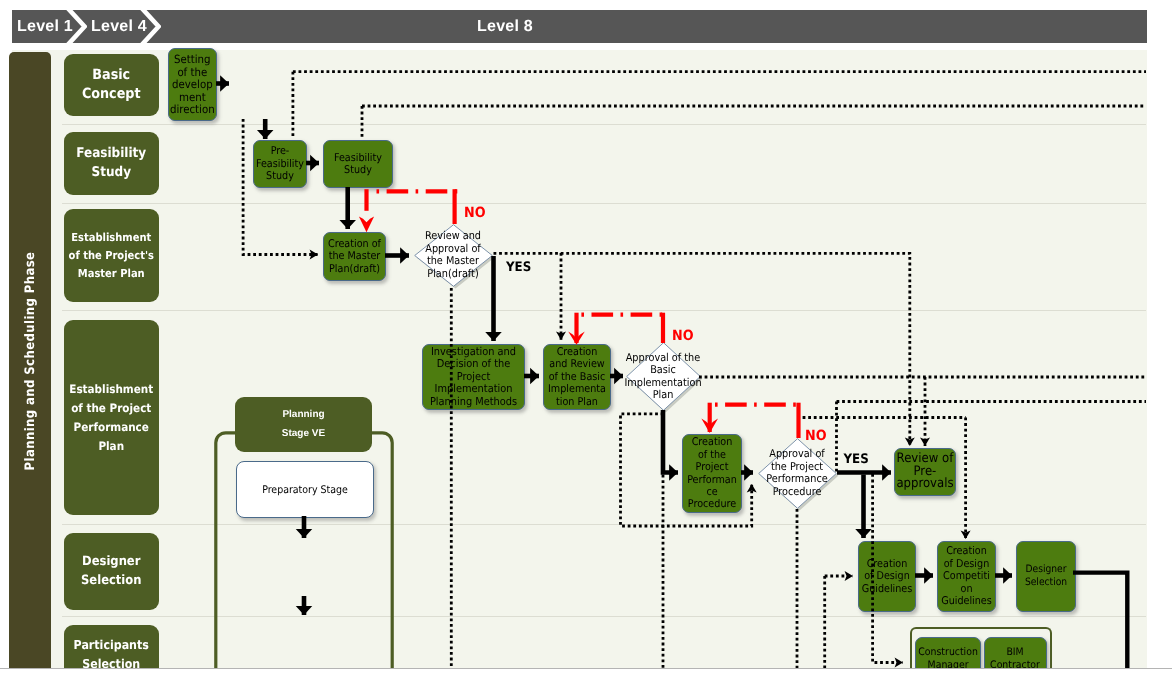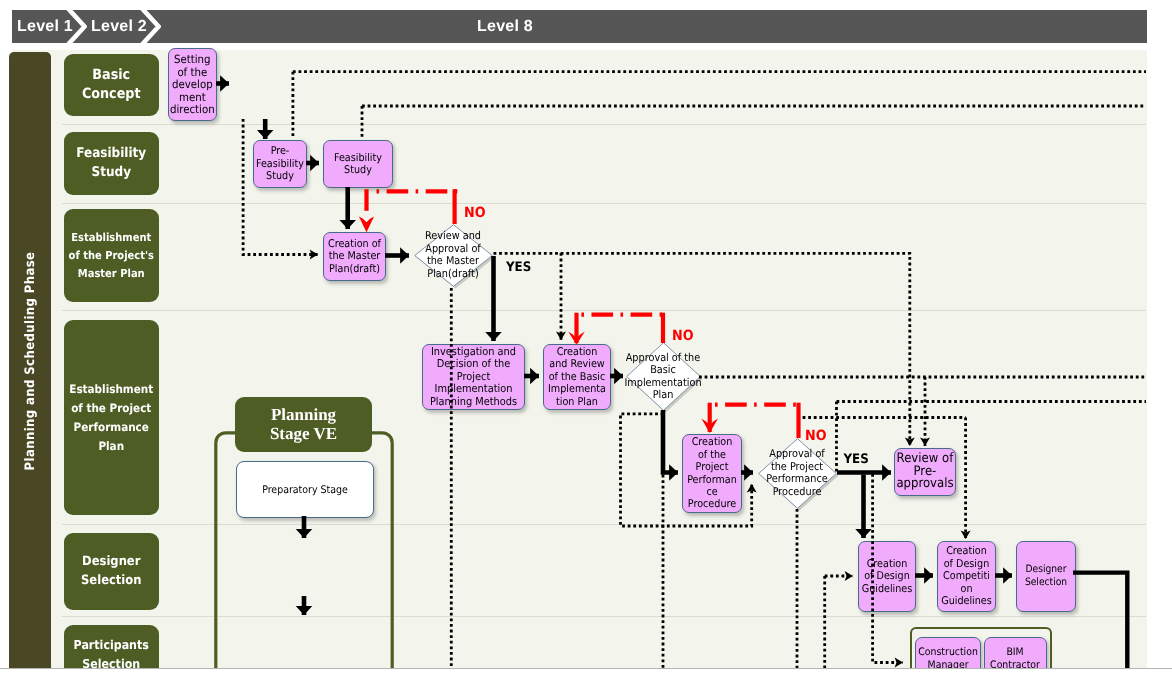--- a/index.html
+++ b/index.html
@@ -76,7 +76,7 @@
     <svg class="chev" style="left:53px;" viewBox="0 1 22 33">
       <path d="M2.6,-1 L19.6,17.5 L2.6,36" fill="none" stroke="#ffffff" stroke-width="4.6" stroke-linejoin="miter"></path>
     </svg>
-    <div class="lvl" style="left:79px;">Level 2</div>
+    <div class="lvl" style="left:79px;">Level 4</div>
     <svg class="chev" style="left:127px;" viewBox="0 1 22 33">
       <path d="M2.6,-1 L19.6,17.5 L2.6,36" fill="none" stroke="#ffffff" stroke-width="4.6" stroke-linejoin="miter"></path>
     </svg>

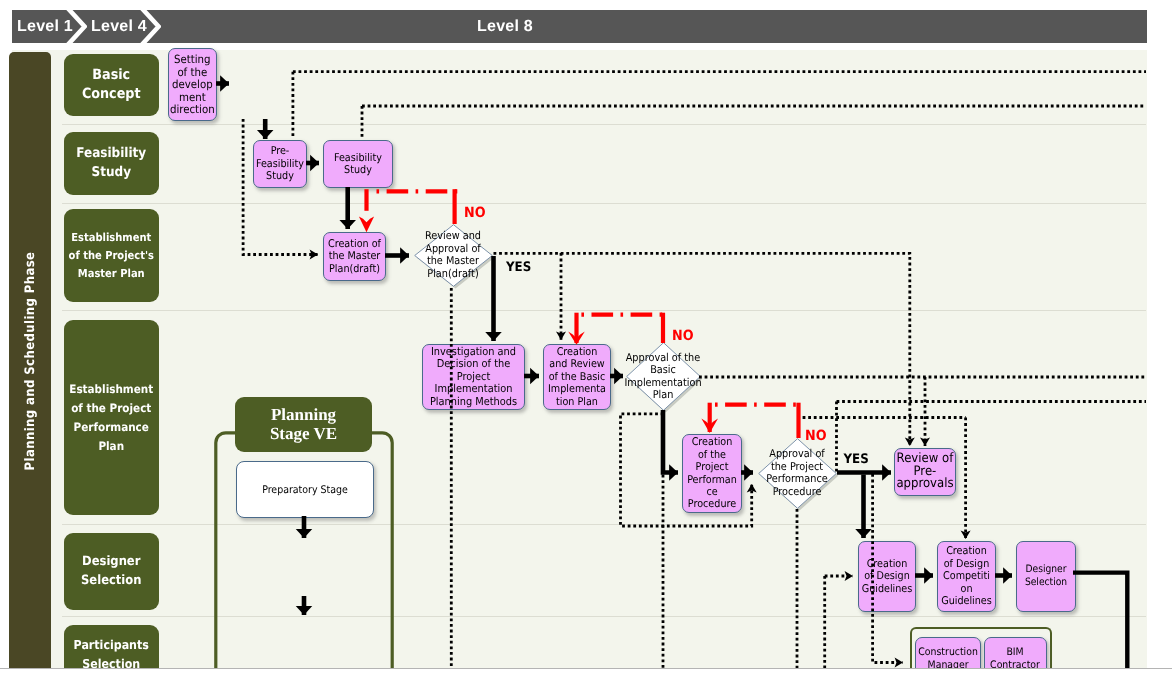--- a/index.html
+++ b/index.html
@@ -31,7 +31,7 @@
   .rowsep{position:absolute;left:62px;width:1084px;height:1px;background:#dcddd2;}
 
   
-  .node{position:absolute;background:#f0abfc;border:1px solid #4a6a8a;border-radius:7px;
+  .node{position:absolute;background:#4d7c0f;border:1px solid #4a6a8a;border-radius:7px;
         box-shadow:2px 2.5px 3.5px rgba(110,110,110,.42);
         display:flex;align-items:center;justify-content:center;text-align:center;
         font-size:10.7px;line-height:12.4px;color:#000000;

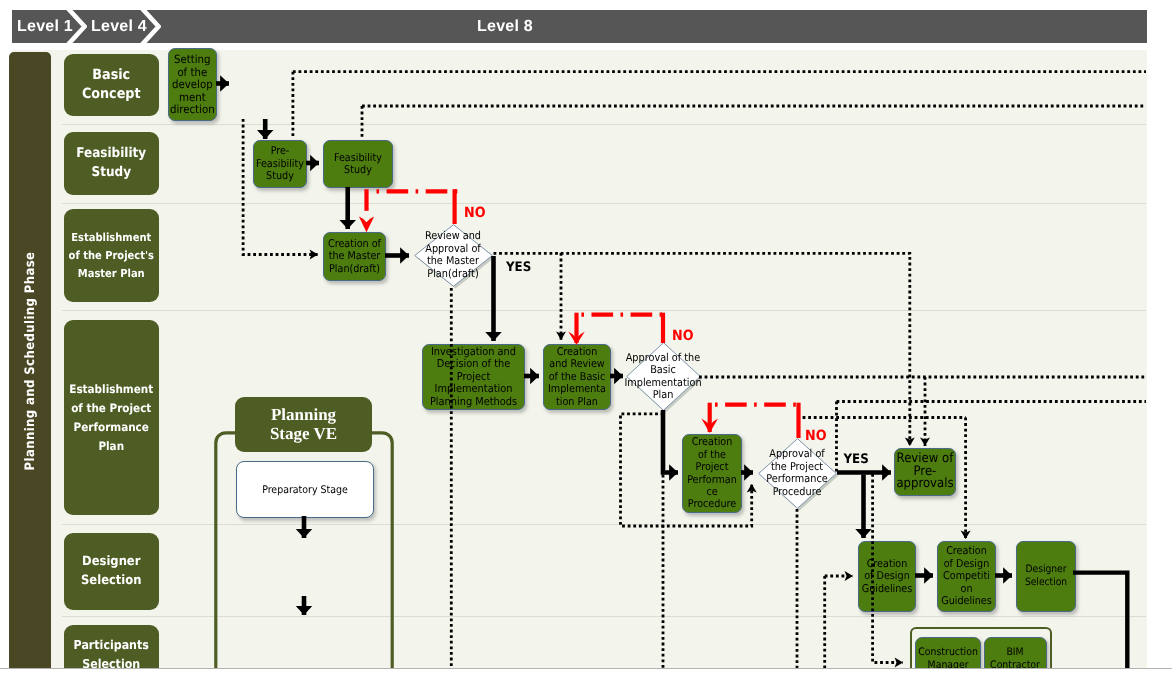--- a/index.html
+++ b/index.html
@@ -49,9 +49,9 @@
   
   #vegroup{position:absolute;left:213px;top:428px;width:182px;height:250px;}
   #vehead{position:absolute;left:235px;top:397px;width:137px;height:55px;background:#4d5d24;
-          border-radius:9px;color:#fff;font-weight:bold;font-size:17px;line-height:18.3px;
+          border-radius:9px;color:#fff;font-weight:bold;font-size:10px;line-height:18.3px;
           text-align:center;display:flex;align-items:center;justify-content:center;
-          font-family:Liberation Serif, serif;}
+          font-family:Liberation Sans, sans-serif;}
   .venode{position:absolute;left:236px;width:136px;background:#ffffff;border:1px solid #4a6a8a;
           border-radius:8px;box-shadow:2px 2.5px 3.5px rgba(110,110,110,.40);
           display:flex;align-items:center;justify-content:center;text-align:center;

